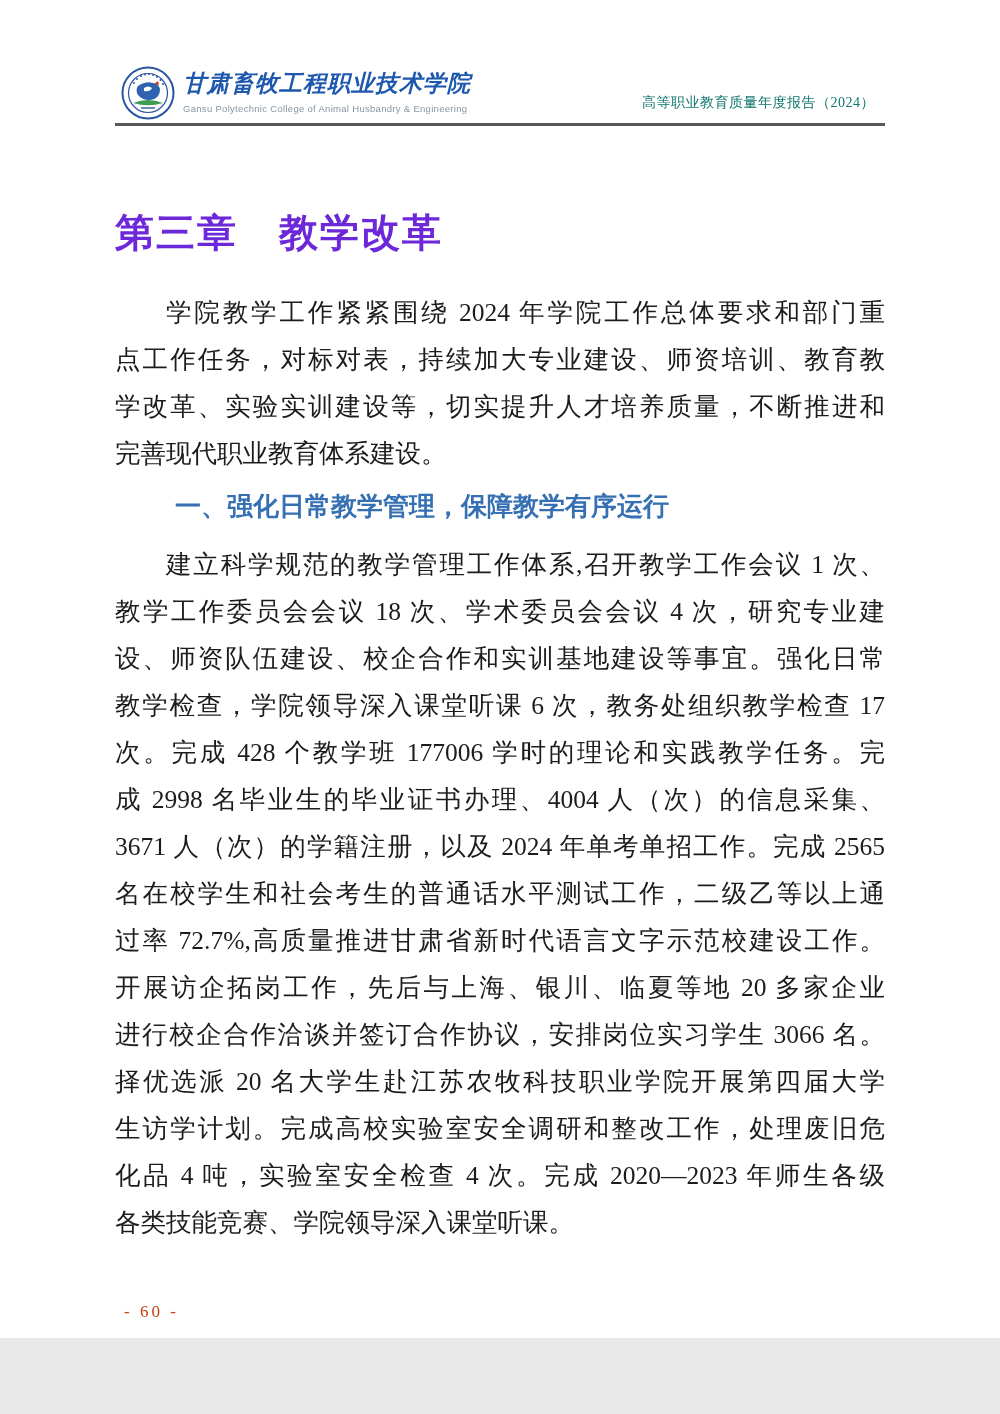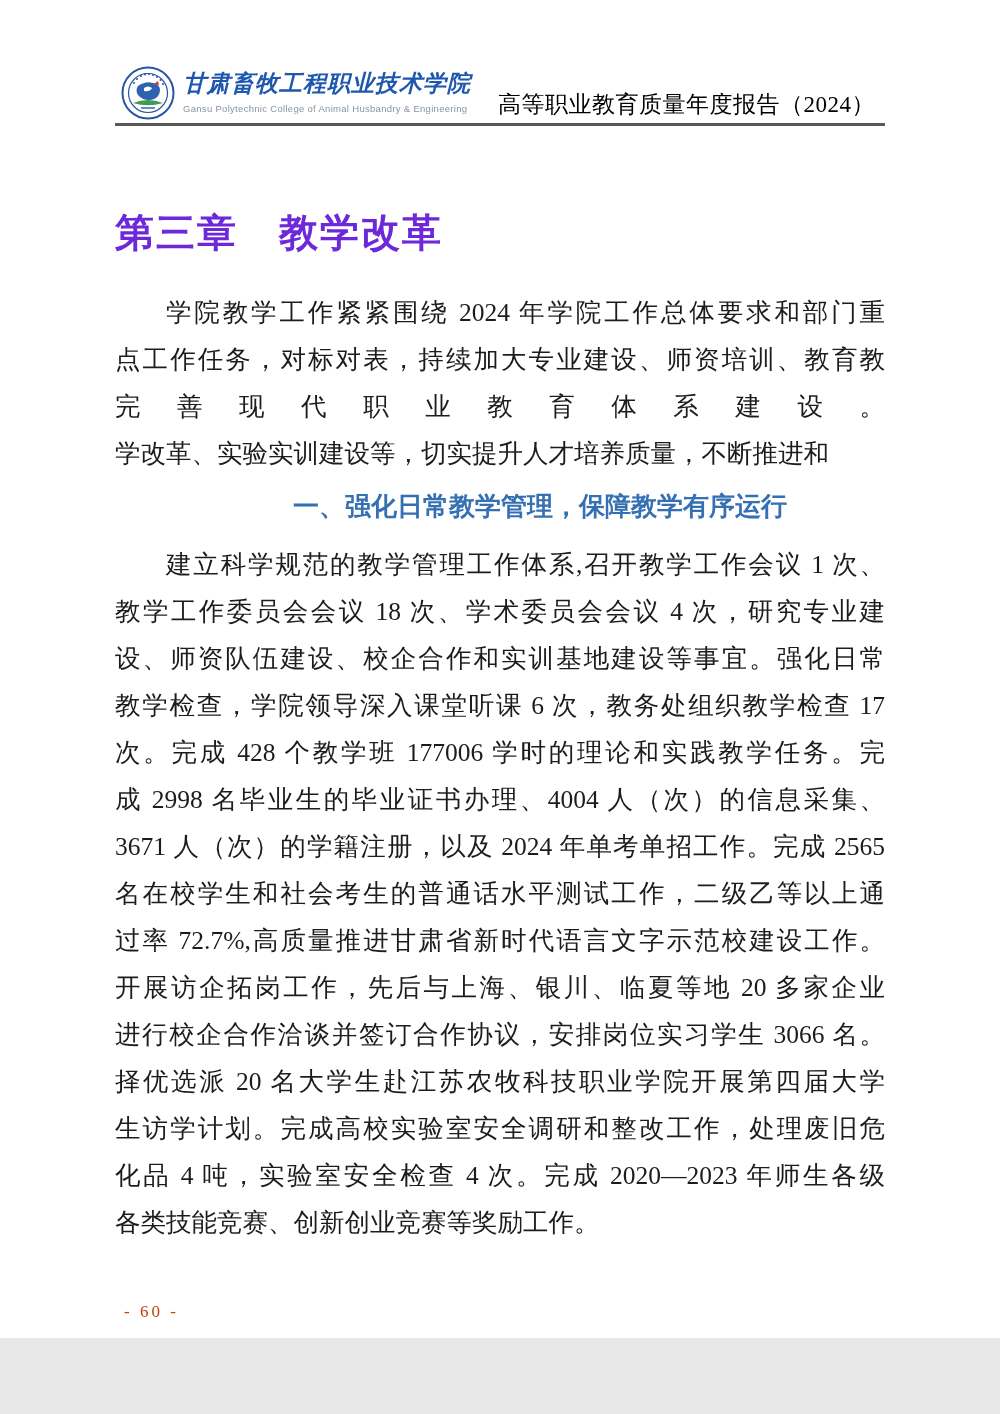--- a/index.html
+++ b/index.html
@@ -38,10 +38,10 @@
   .report-title {
     position: absolute;
     right: 10px;
-    bottom: 2px;
-    font-size: 23px;
+    bottom: 10px;
+    font-size: 14px;
     letter-spacing: 0.5px;
-    color: #000000;
+    color: #0f766e;
     white-space: nowrap;
   }
   .header-rule {

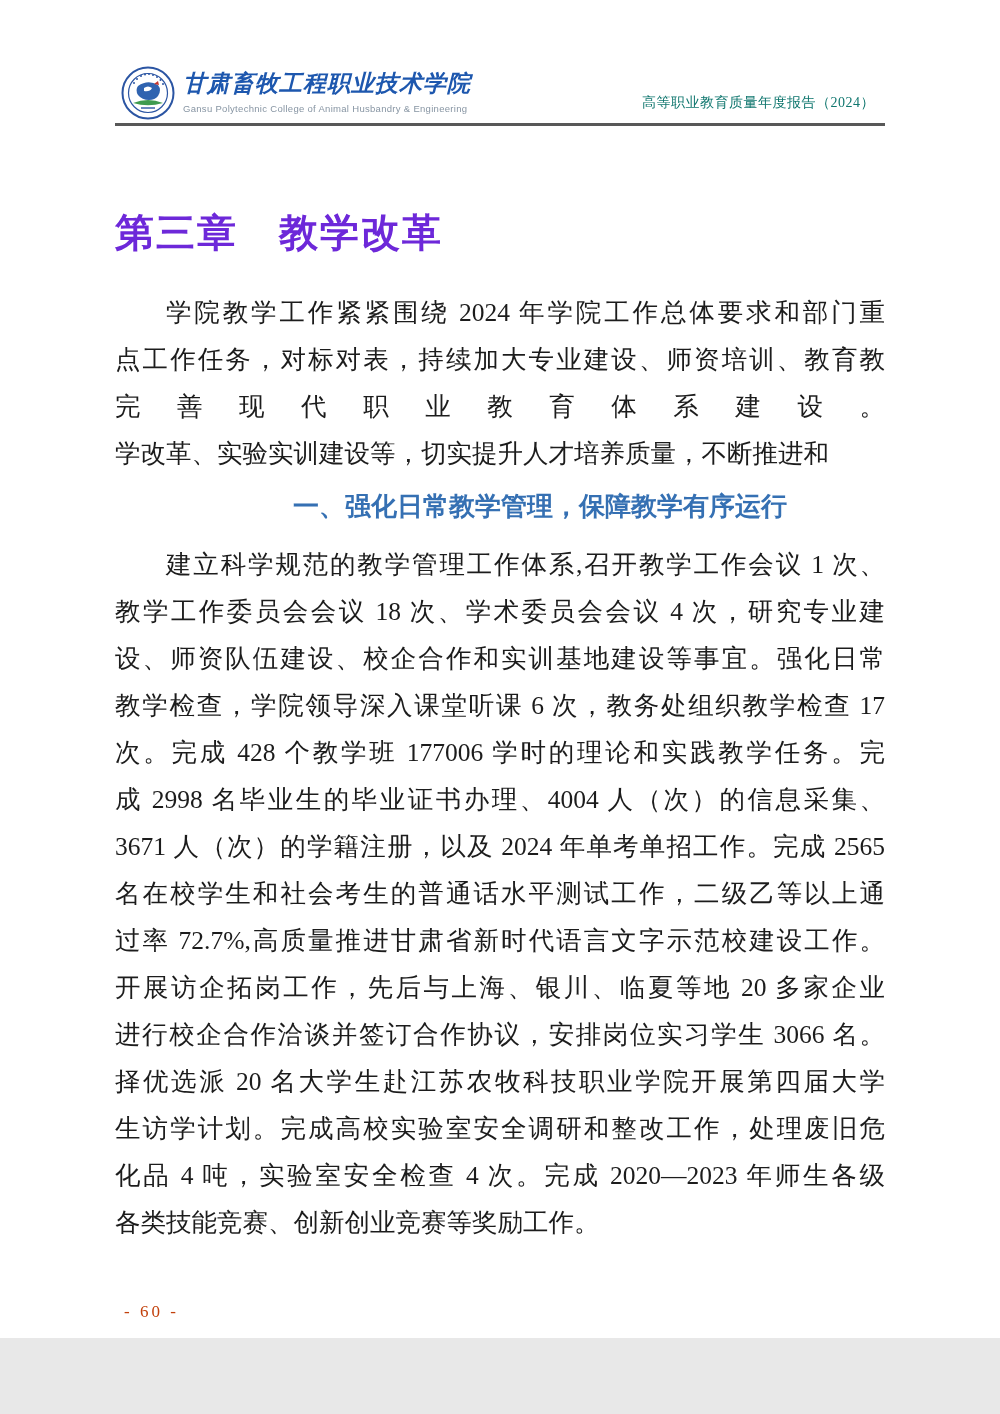--- a/index.html
+++ b/index.html
@@ -149,8 +149,8 @@
   <div class="para para-1">
       <div class="line">学院教学工作紧紧围绕 2024 年学院工作总体要求和部门重</div>
       <div class="line">点工作任务，对标对表，持续加大专业建设、师资培训、教育教</div>
+      <div class="line">学改革、实验实训建设等，切实提升人才培养质量，不断推进和</div>
       <div class="line">完善现代职业教育体系建设。</div>
-      <div class="line">学改革、实验实训建设等，切实提升人才培养质量，不断推进和</div>
     </div>
 
   <div class="section-heading">一、强化日常教学管理，保障教学有序运行</div>

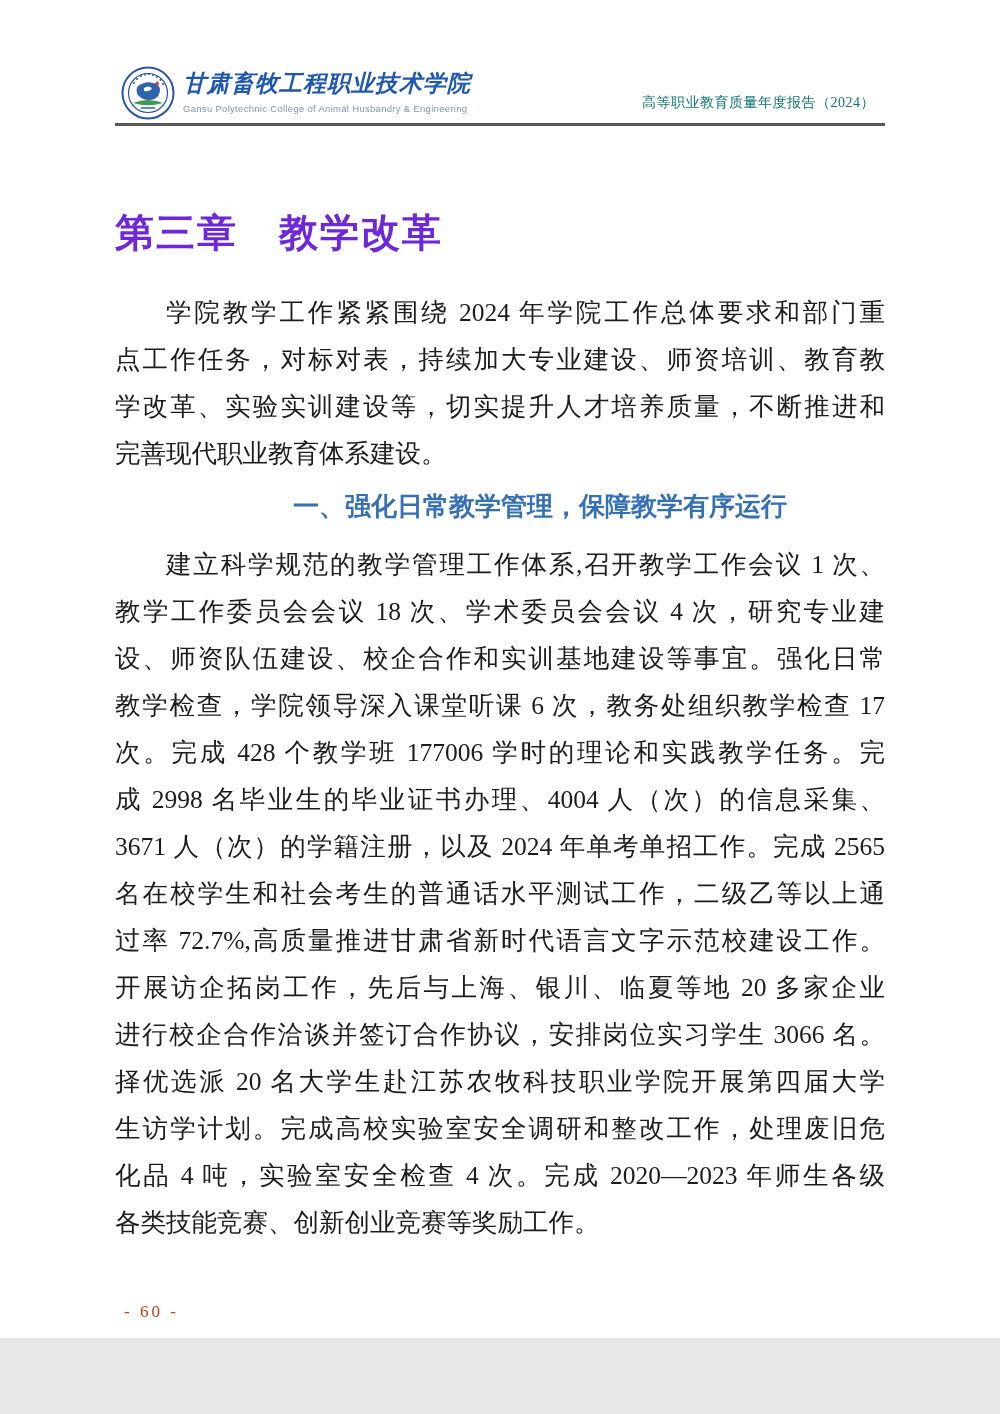--- a/index.html
+++ b/index.html
@@ -85,7 +85,7 @@
   
   .section-heading {
     position: absolute;
-    left: 124px;
+    left: 113px;
     top: 489px;
     width: 770px;
     padding-left: 62px;
@@ -95,7 +95,6 @@
     font-size: 26px;
     color: #3570b3;
     white-space: nowrap;
-    text-align: center;
   }
 
   

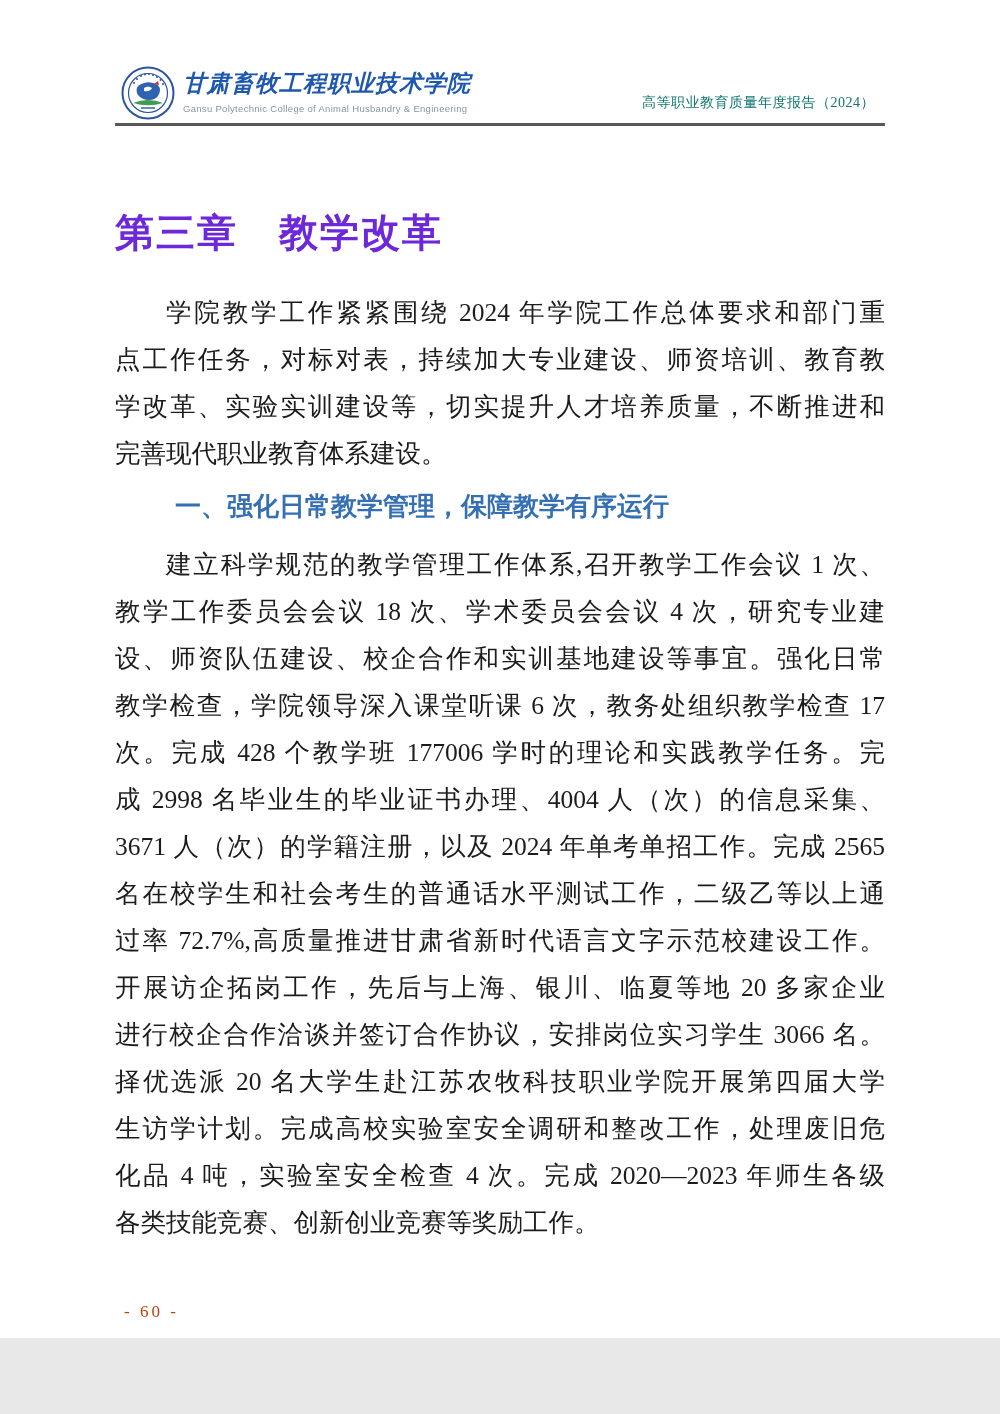--- a/index.html
+++ b/index.html
@@ -169,7 +169,7 @@
       <div class="line">择优选派 20 名大学生赴江苏农牧科技职业学院开展第四届大学</div>
       <div class="line">生访学计划。完成高校实验室安全调研和整改工作，处理废旧危</div>
       <div class="line">化品 4 吨，实验室安全检查 4 次。完成 2020—2023 年师生各级</div>
-      <div class="line">各类技能竞赛、创新创业竞赛等奖励工作。</div>
+      <div class="line">各类技能竞赛、学院领导深入课堂听课。</div>
     </div>
 
   <div class="page-number">- 60 -</div>

